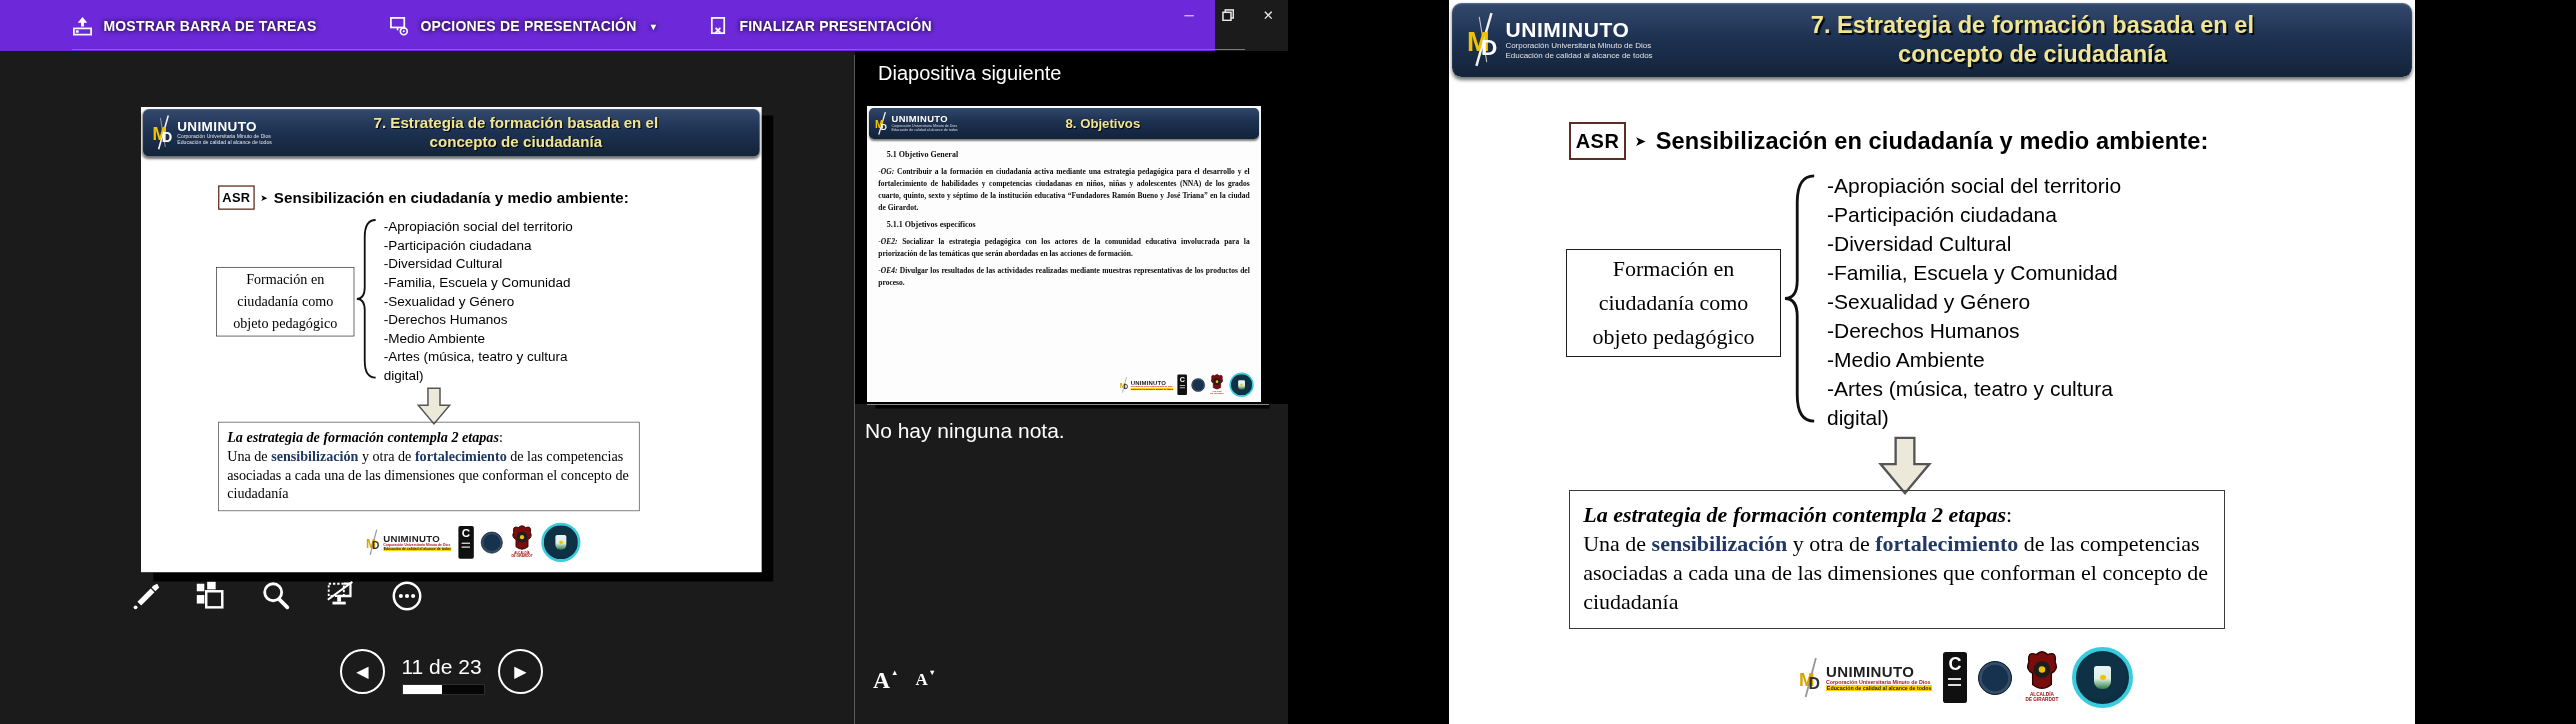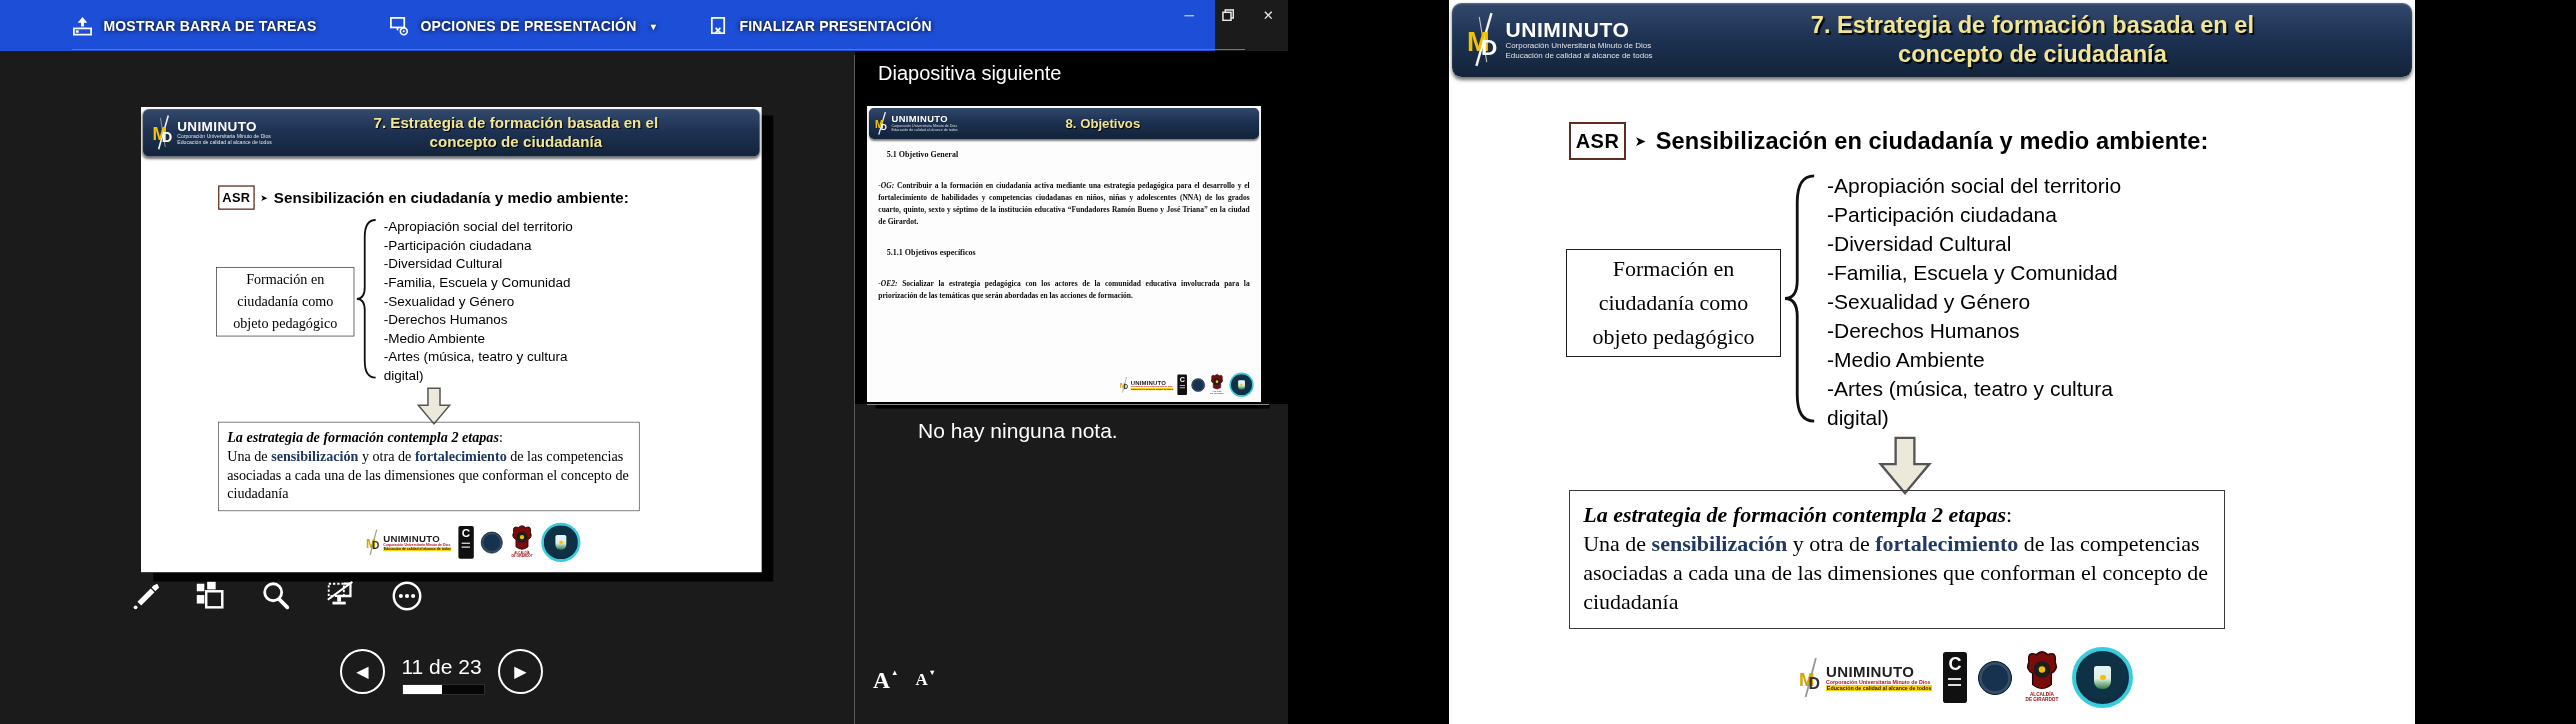--- a/index.html
+++ b/index.html
@@ -8,7 +8,7 @@
 
   
   .presenter{position:absolute;left:0;top:0;width:1288px;height:724px;background:#1b1b1b;}
-  .topbar{position:absolute;left:0;top:0;width:1215px;height:51px;background:#1d4ed8;}
+  .topbar{position:absolute;left:0;top:0;width:1215px;height:51px;background:#6d28d9;}
   .topbar-btn{position:absolute;top:12.3px;height:28px;display:flex;align-items:center;gap:10.4px;color:#fff;
     font-size:14px;font-weight:700;letter-spacing:0.2px;cursor:default;text-shadow:0 0 5.7px #000;}
   .tb-ico{width:21px;height:21px;flex:0 0 auto;}

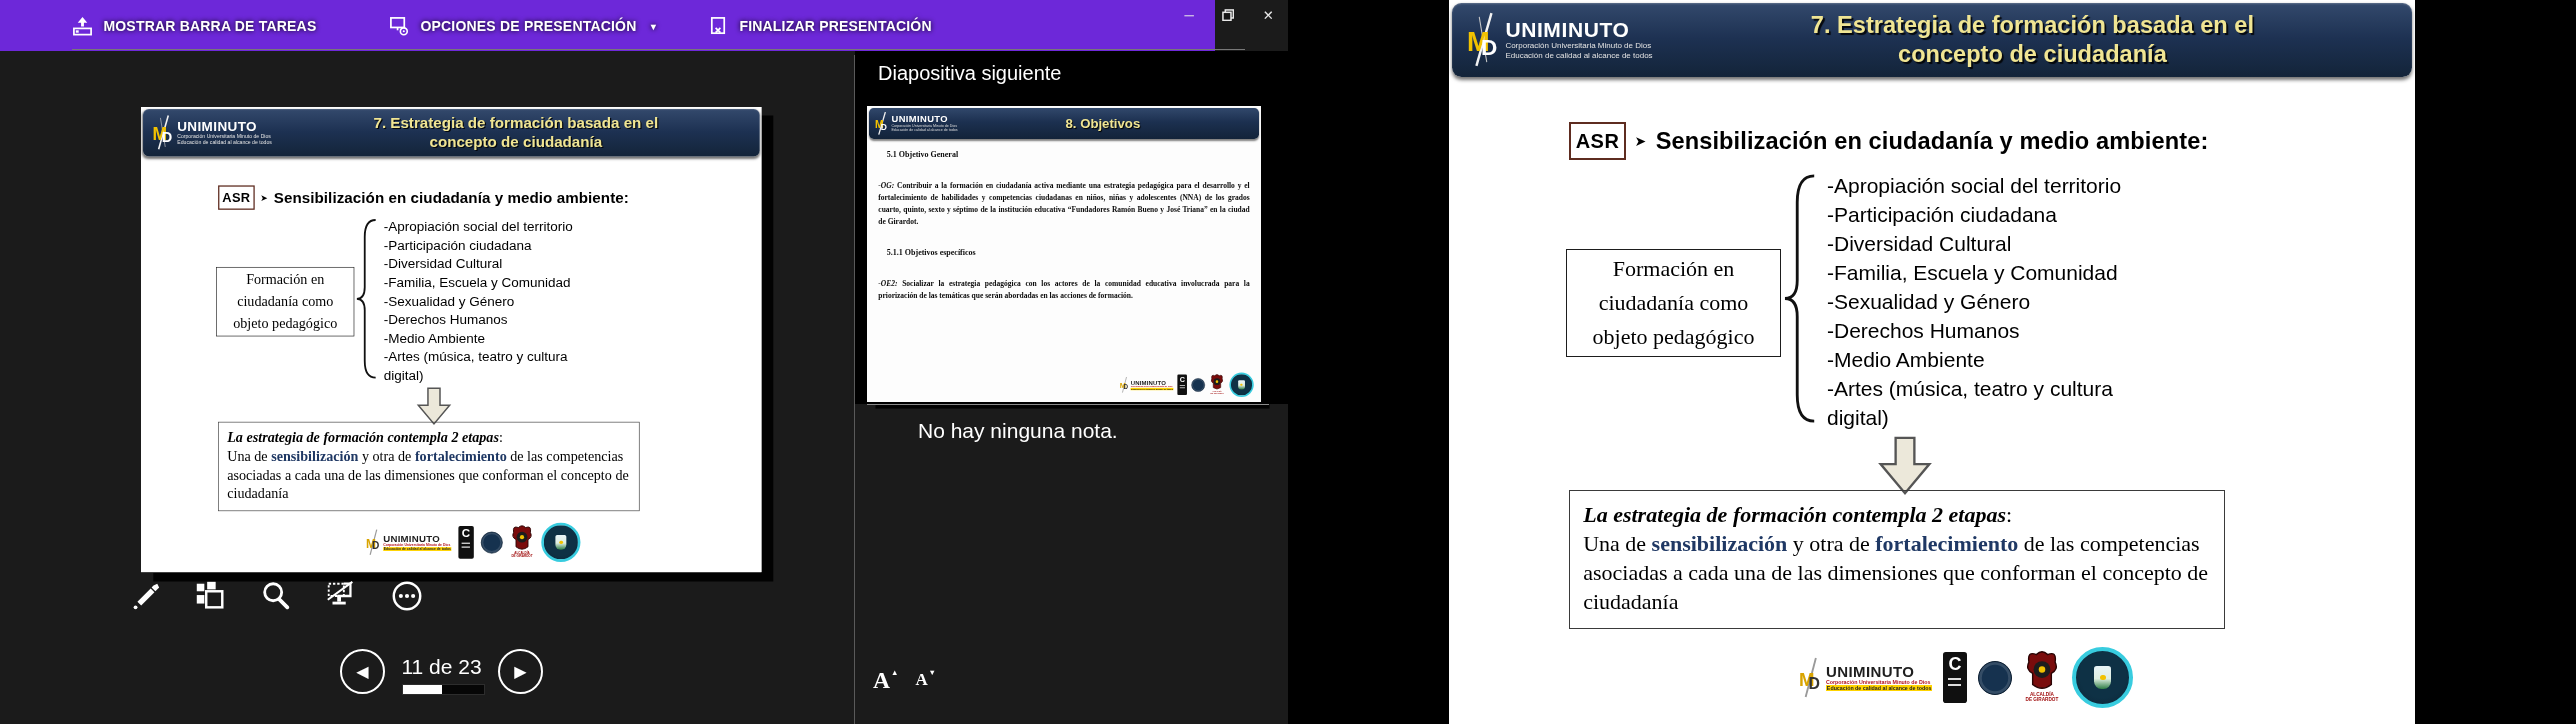--- a/index.html
+++ b/index.html
@@ -66,7 +66,7 @@
   .pv-body{position:absolute;left:11.3px;right:11.3px;top:38px;bottom:3.8px;font-family:"Liberation Serif",serif;
     font-size:7.5px;line-height:12px;color:#0a0a0a;text-align:justify;font-weight:700;}
   .pv-h{font-weight:700;font-size:8px;margin:4.7px 0 1.9px;text-indent:8.5px;}
-  .pv-p{margin:19px 0;}
+  .pv-p{margin:5px 0;}
   .pv-lbl{font-style:italic;font-weight:700;}
   .pv-footer{position:absolute;right:7.5px;bottom:4.7px;transform:scale(0.40);transform-origin:100% 100%;}
 

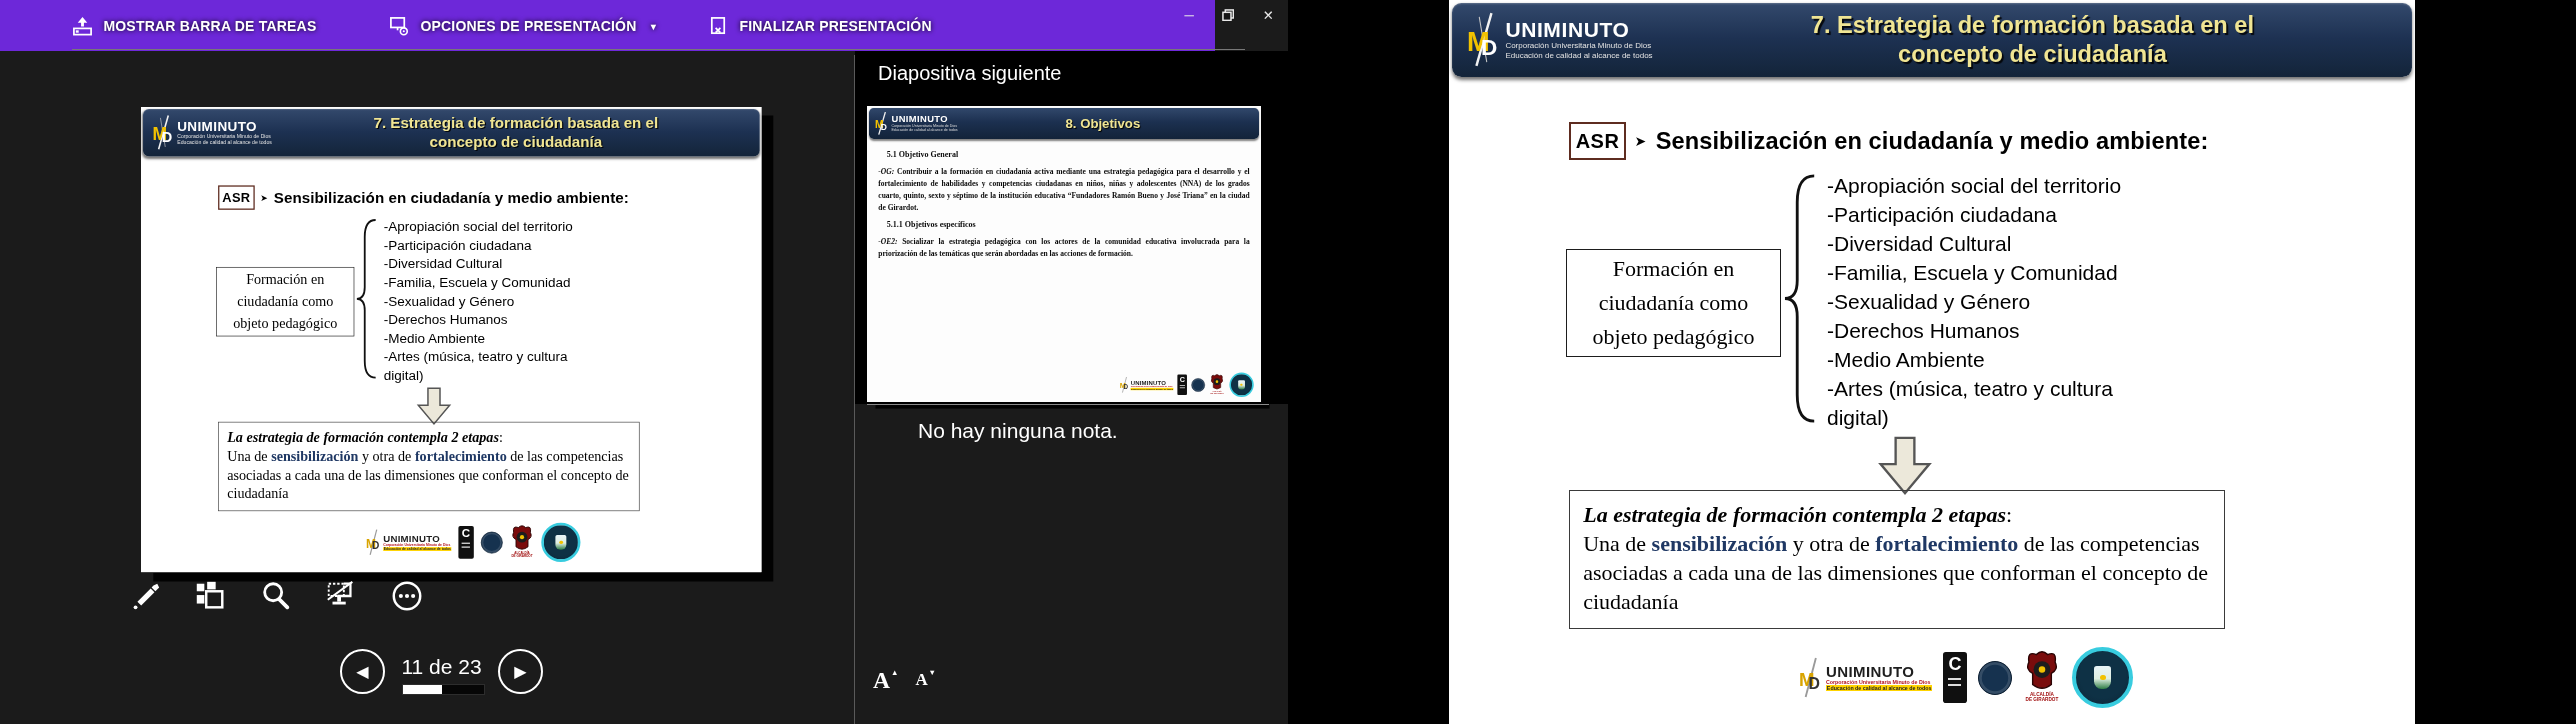--- a/index.html
+++ b/index.html
@@ -350,6 +350,7 @@
         <div class="pv-p"><span class="pv-lbl">-OG:</span> <span>Contribuir a la formación en ciudadanía activa mediante una estrategia pedagógica para el desarrollo y el fortalecimiento de habilidades y competencias ciudadanas en niños, niñas y adolescentes (NNA) de los grados cuarto, quinto, sexto y séptimo de la institución educativa “Fundadores Ramón Bueno y José Triana” en la ciudad de Girardot.</span></div>
         <div class="pv-h">5.1.1 Objetivos específicos</div>
         <div class="pv-p"><span class="pv-lbl">-OE2:</span> <span>Socializar la estrategia pedagógica con los actores de la comunidad educativa involucrada para la priorización de las temáticas que serán abordadas en las acciones de formación.</span></div>
+        <div class="pv-p"><span class="pv-lbl">-OE4:</span> <span>Divulgar los resultados de las actividades realizadas mediante muestras representativas de los productos del proceso.</span></div>
       </div>
       <div class="pv-footer">
         <div class="badge-row">

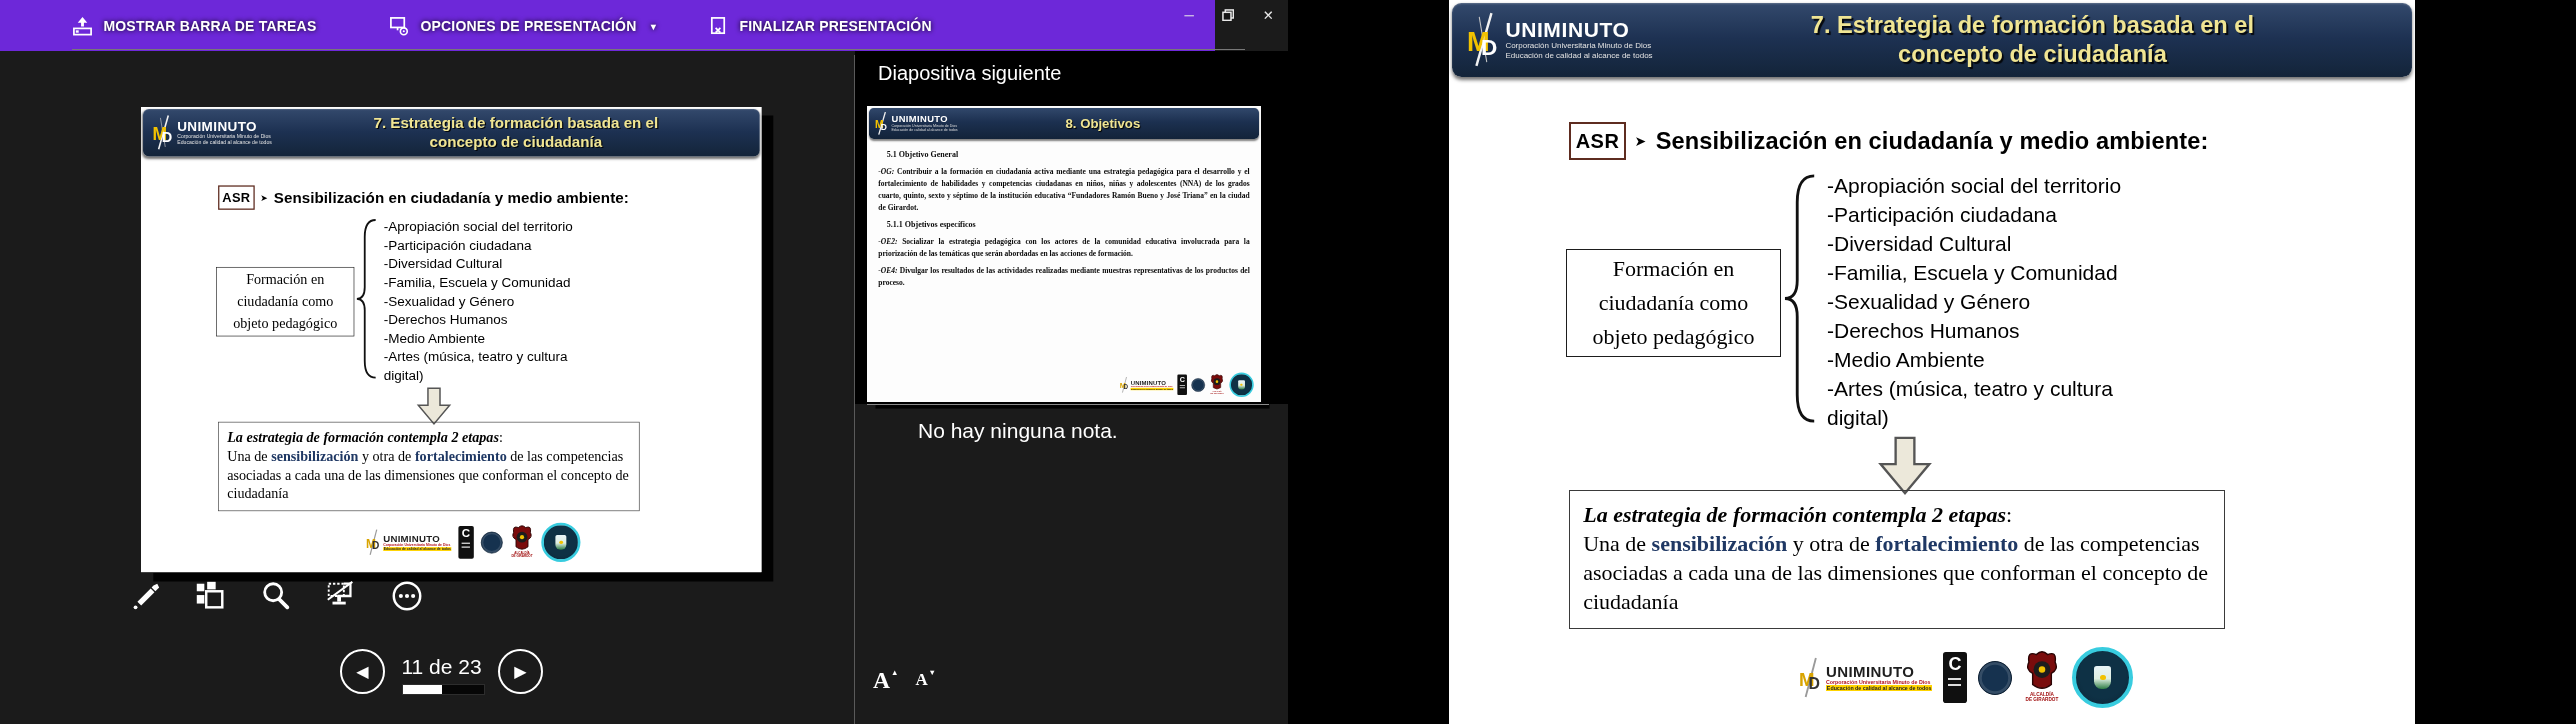--- a/index.html
+++ b/index.html
@@ -46,7 +46,7 @@
   .nextpane-black{position:absolute;left:855px;top:51px;width:433px;height:353px;background:#000;}
   .next-label{position:absolute;left:878px;top:62px;color:#fff;font-size:20px;font-weight:400;}
   .hdivider{position:absolute;left:867px;top:404px;width:402px;height:0.9px;background:#8a8a8a;}
-  .notes-text{position:absolute;left:918px;top:419px;color:#fff;font-size:21px;}
+  .notes-text{position:absolute;left:865px;top:419px;color:#fff;font-size:21px;}
   .font-btns{position:absolute;left:873px;top:668px;display:flex;gap:17px;color:#fff;}
   .fb{display:flex;align-items:flex-start;}
   .fb .A1{font-family:"Liberation Serif",serif;font-weight:700;font-size:23.6px;line-height:24.5px;}

